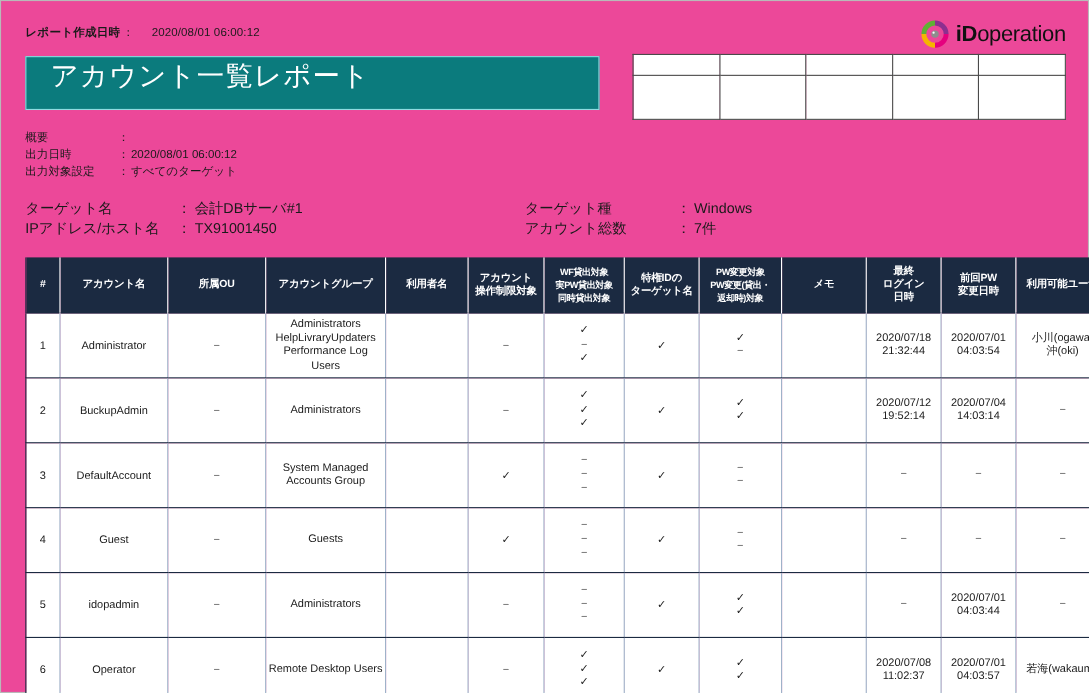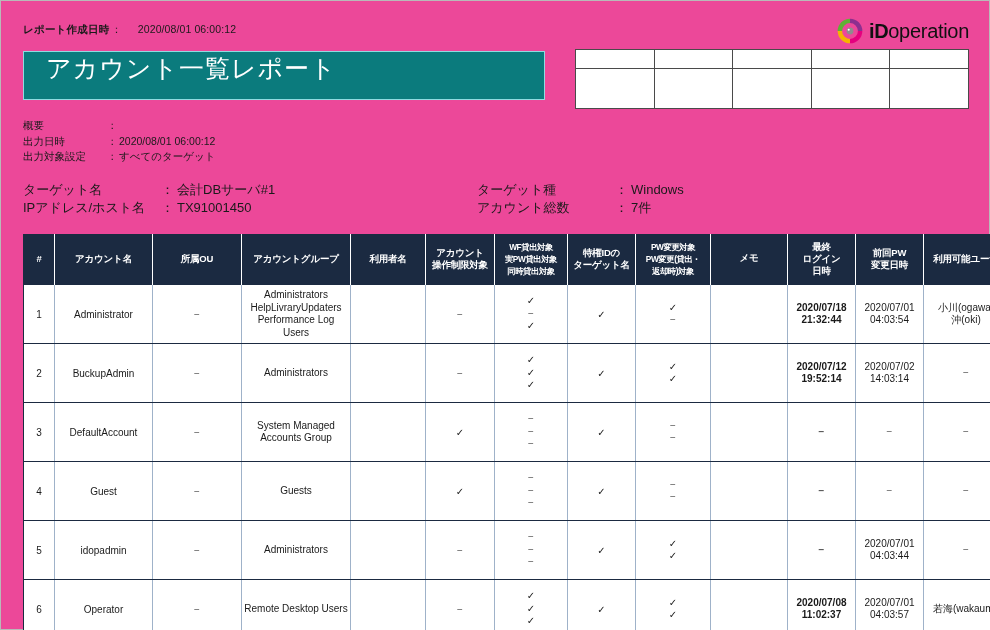--- a/index.html
+++ b/index.html
@@ -227,7 +227,7 @@
   .c-wf     { width: 70px; }
   .c-priv   { width: 65px; }
   .c-pwchg  { width: 72px; }
-  .c-memo   { width: 74px; font-family: Liberation Mono, monospace; }
+  .c-memo   { width: 74px; }
   .c-login  { width: 65px; font-weight: bold; }
   .c-prevpw { width: 65px; }
   .c-users  { width: 82px; }

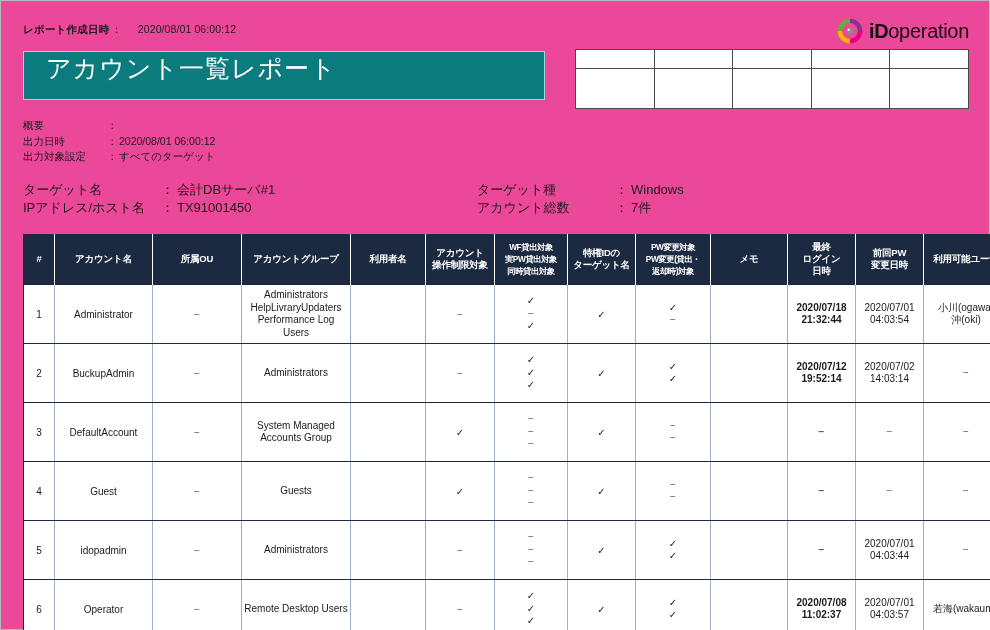--- a/index.html
+++ b/index.html
@@ -228,7 +228,7 @@
   .c-priv   { width: 65px; }
   .c-pwchg  { width: 72px; }
   .c-memo   { width: 74px; }
-  .c-login  { width: 65px; font-weight: bold; }
+  .c-login  { width: 65px; }
   .c-prevpw { width: 65px; }
   .c-users  { width: 82px; }
 </style>

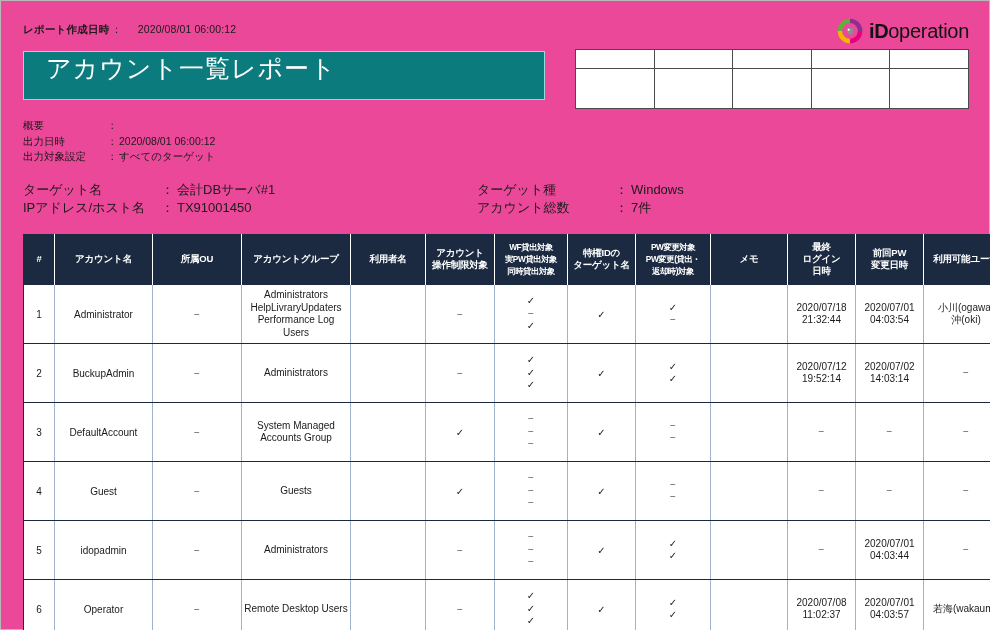--- a/index.html
+++ b/index.html
@@ -462,7 +462,7 @@
               <span class="stack">19:52:14</span>
             </td>
             <td class="c-prevpw">
-              <span class="stack">2020/07/02</span>
+              <span class="stack">2020/07/04</span>
               <span class="stack">14:03:14</span>
             </td>
             <td class="c-users">

